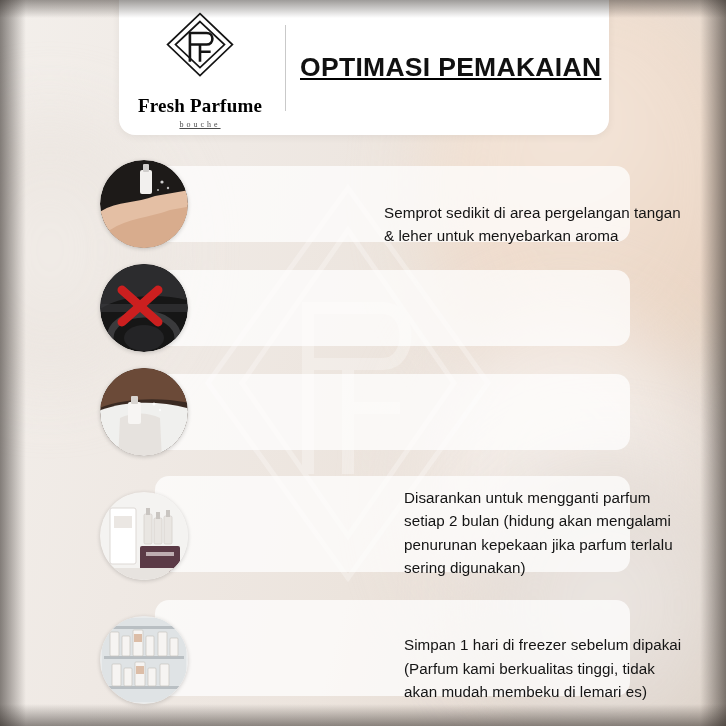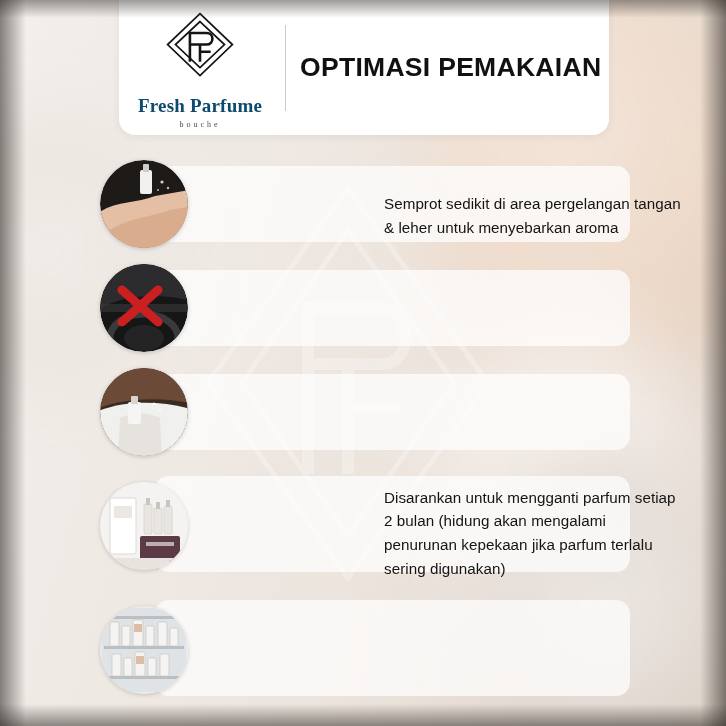--- a/index.html
+++ b/index.html
@@ -83,6 +83,7 @@
   .header-title {
     flex: 1;
     padding-right: 4px;
+    text-decoration: underline;
   }
   .header-title .line {
     font-family: "Liberation Sans", sans-serif;

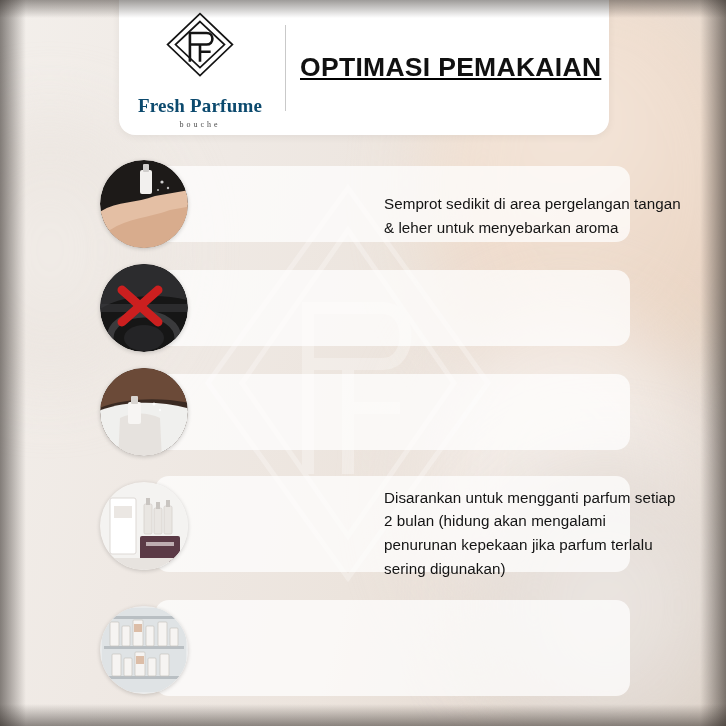--- a/index.html
+++ b/index.html
@@ -69,7 +69,7 @@
   .brand-mark { width: 72px; height: 68px; }
   .brand-name {
     font-family: "Liberation Serif", serif;
-    font-size: 19px; font-weight: 700; color: #0c4a6e;
+    font-size: 19px; font-weight: 700; color: #000000;
     letter-spacing: .2px; margin-top: 17px;
   }
   .brand-sub {

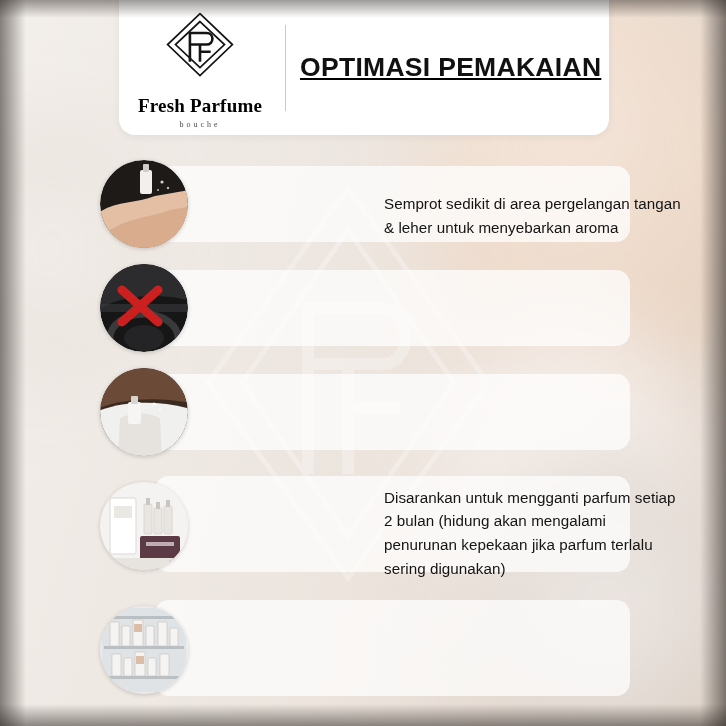--- a/index.html
+++ b/index.html
@@ -75,7 +75,7 @@
   .brand-sub {
     font-family: "Liberation Serif", serif;
     font-size: 8px; letter-spacing: 3px; color: #4a4a4a;
-    margin-top: 3px; text-transform: lowercase;
+    margin-top: 3px; text-transform: lowercase; text-decoration: underline;
   }
   .divider-v {
     width: 1px; height: 86px; background: #c9c9c9; margin: 0 14px 0 4px;

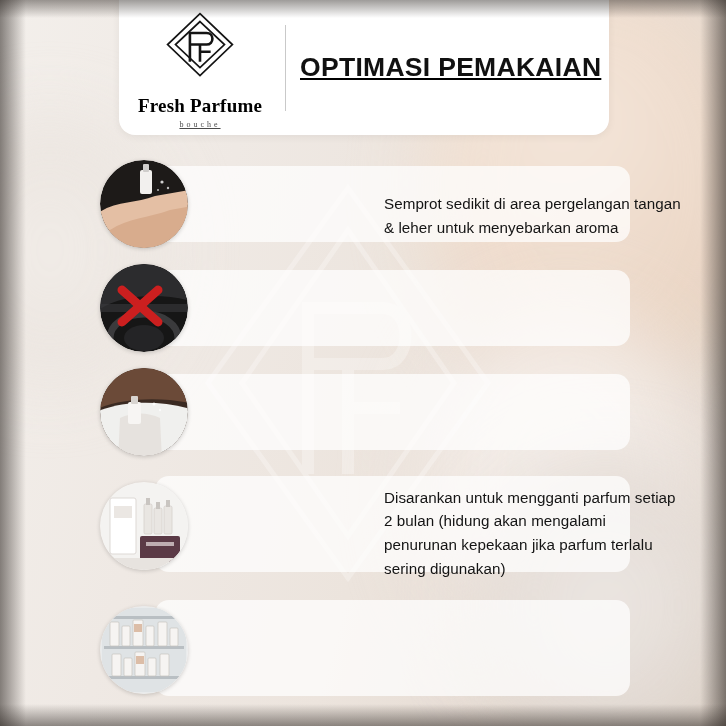--- a/index.html
+++ b/index.html
@@ -104,7 +104,7 @@
   .item {
     position: relative;
     display: flex;
-    align-items: center;
+    align-items: flex-end;
     margin-bottom: 16px;
     height: 88px;
   }

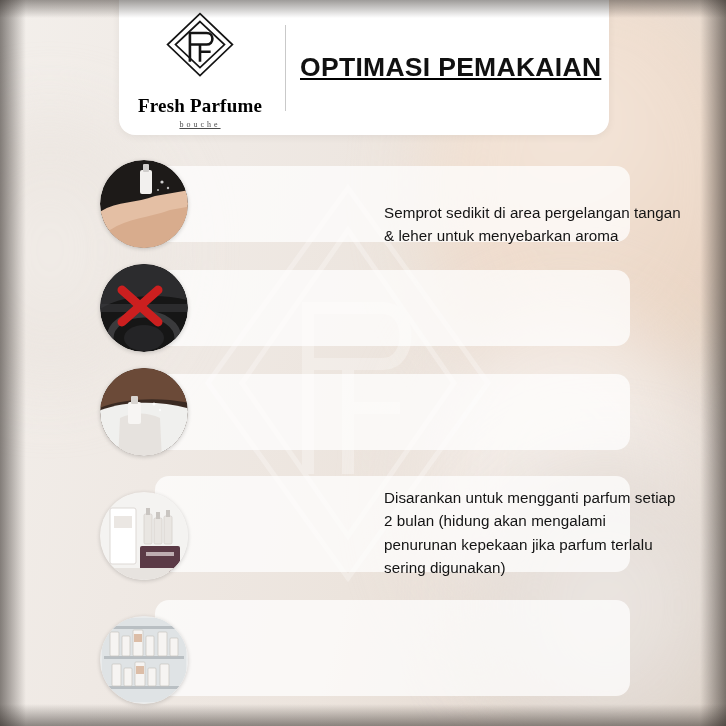--- a/index.html
+++ b/index.html
@@ -129,7 +129,7 @@
     color: #141414;
     letter-spacing: .05px;
   }
-  .item.tall { height: 108px; }
+  .item.tall { height: 108px; gap: 20px; }
   .item.tall .bubble { height: 96px; top: 4px; }
   .item.tall .text { padding-top: 14px; }
 

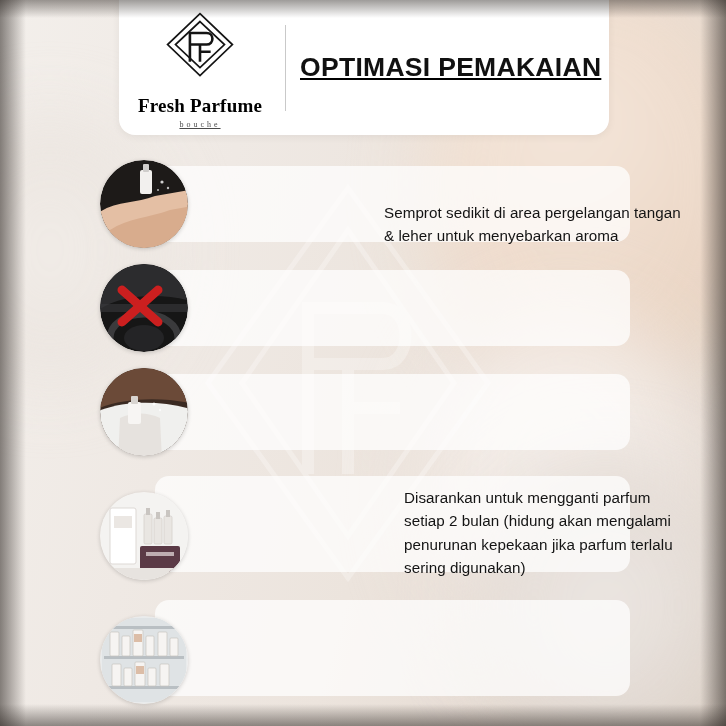--- a/index.html
+++ b/index.html
@@ -326,6 +326,7 @@
           </g>
         </svg>
       </div>
+      <div class="text">Simpan 1 hari di freezer sebelum dipakai (Parfum kami berkualitas tinggi, tidak akan mudah membeku di lemari es)</div>
     </div>
 
   </div>

